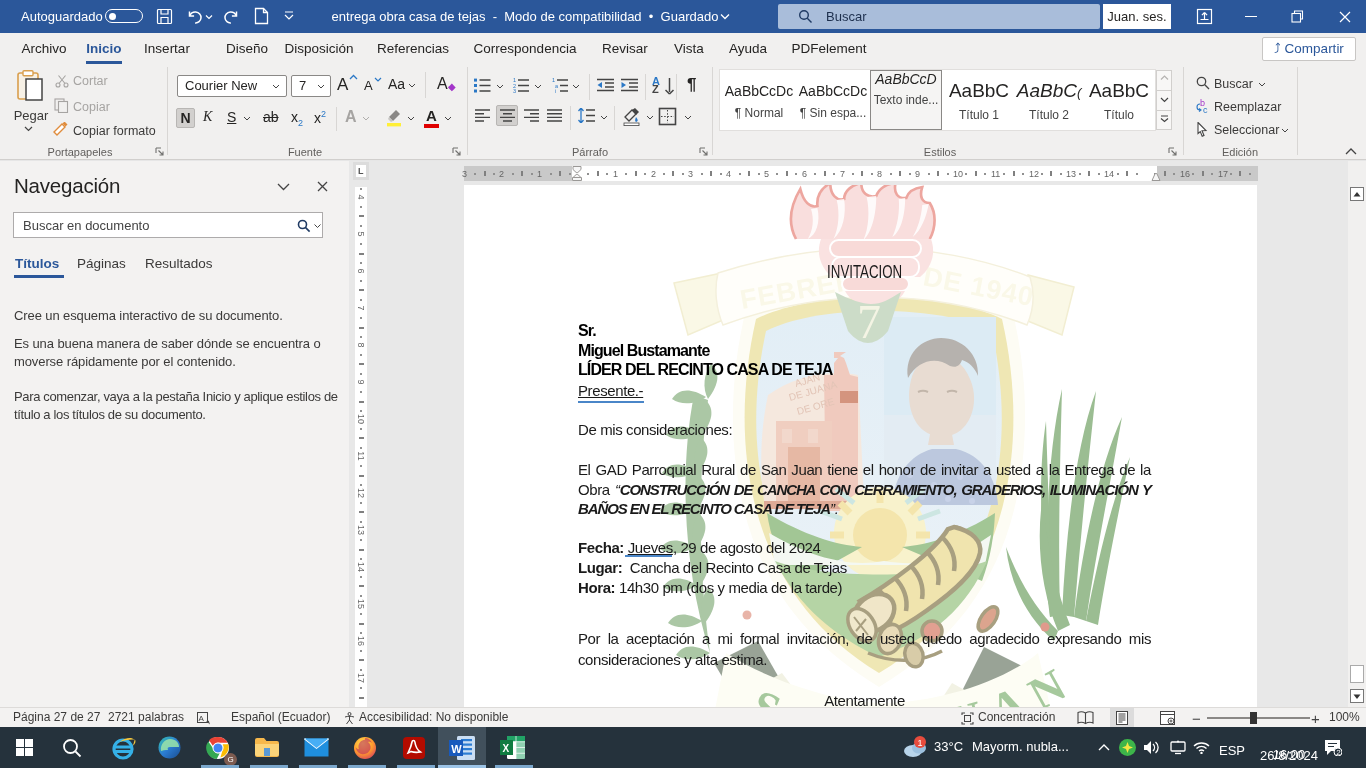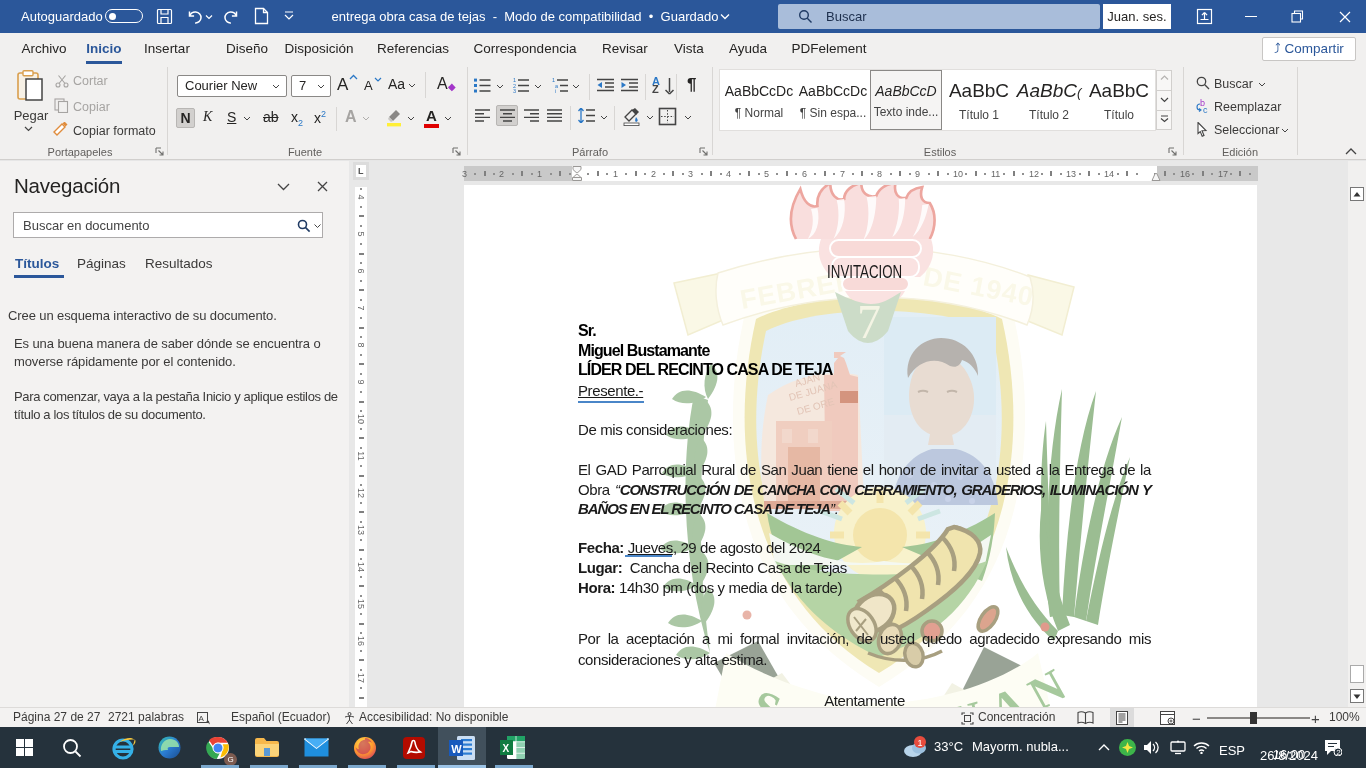--- a/index.html
+++ b/index.html
@@ -368,7 +368,7 @@
     <div style="font-size:12px;color:#444;text-align:center;margin-top:7px;">¶ Sin espa...</div>
   </div>
   <div class="abs" style="left:870px;top:6px;width:72px;height:60px;border:1px solid #8a8886;background:#f5f4f3;">
-    <div style="font-size:14px;color:#252423;text-align:center;margin-top:12px;font-style:italic;">AaBbCcD</div>
+    <div style="font-size:14px;color:#252423;text-align:center;font-style:italic;">AaBbCcD</div>
     <div style="font-size:12px;color:#444;text-align:center;margin-top:6px;">Texto inde...</div>
   </div>
   <div class="abs" style="left:944px;top:8px;width:70px;height:56px;">

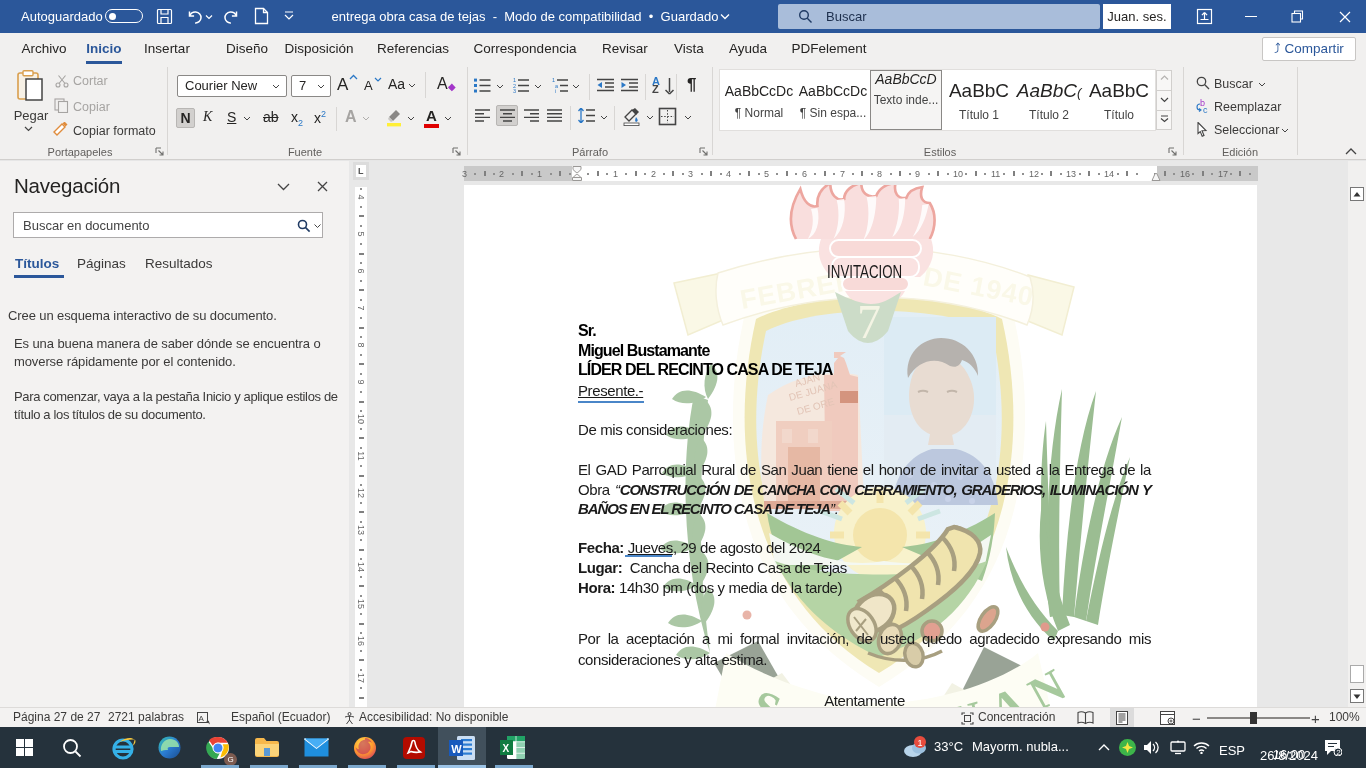--- a/index.html
+++ b/index.html
@@ -454,7 +454,7 @@
   <div class="abs" style="left:14px;top:114px;width:50px;height:3px;background:#2b579a;"></div>
   <div class="abs" style="left:77px;top:95px;font-size:13.5px;color:#3b3a39;">Páginas</div>
   <div class="abs" style="left:145px;top:95px;font-size:13.5px;color:#3b3a39;">Resultados</div>
-  <div class="abs" style="left:8px;top:146px;font-size:13px;color:#3b3a39;line-height:17.5px;letter-spacing:-0.1px;white-space:nowrap;">Cree un esquema interactivo de su documento.</div>
+  <div class="abs" style="left:14px;top:146px;font-size:13px;color:#3b3a39;line-height:17.5px;letter-spacing:-0.1px;white-space:nowrap;">Cree un esquema interactivo de su documento.</div>
   <div class="abs" style="left:14px;top:174px;font-size:13px;color:#3b3a39;line-height:17.5px;letter-spacing:-0.1px;white-space:nowrap;">Es una buena manera de saber dónde se encuentra o<br>moverse rápidamente por el contenido.</div>
   <div class="abs" style="left:14px;top:227px;font-size:13px;color:#3b3a39;line-height:17.5px;letter-spacing:-0.35px;white-space:nowrap;">Para comenzar, vaya a la pestaña Inicio y aplique estilos de<br>título a los títulos de su documento.</div>
 </div>

